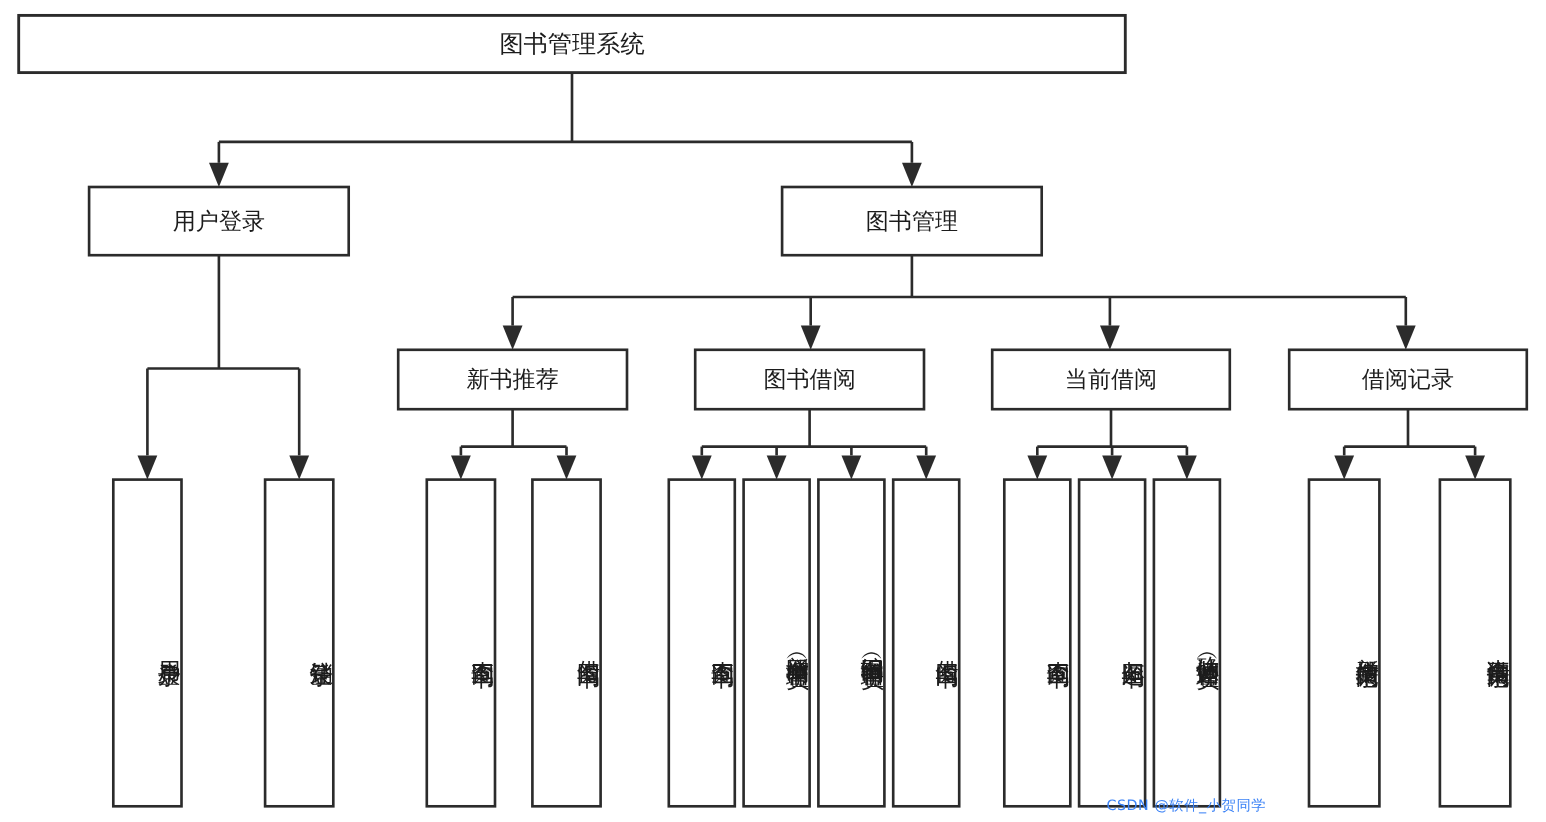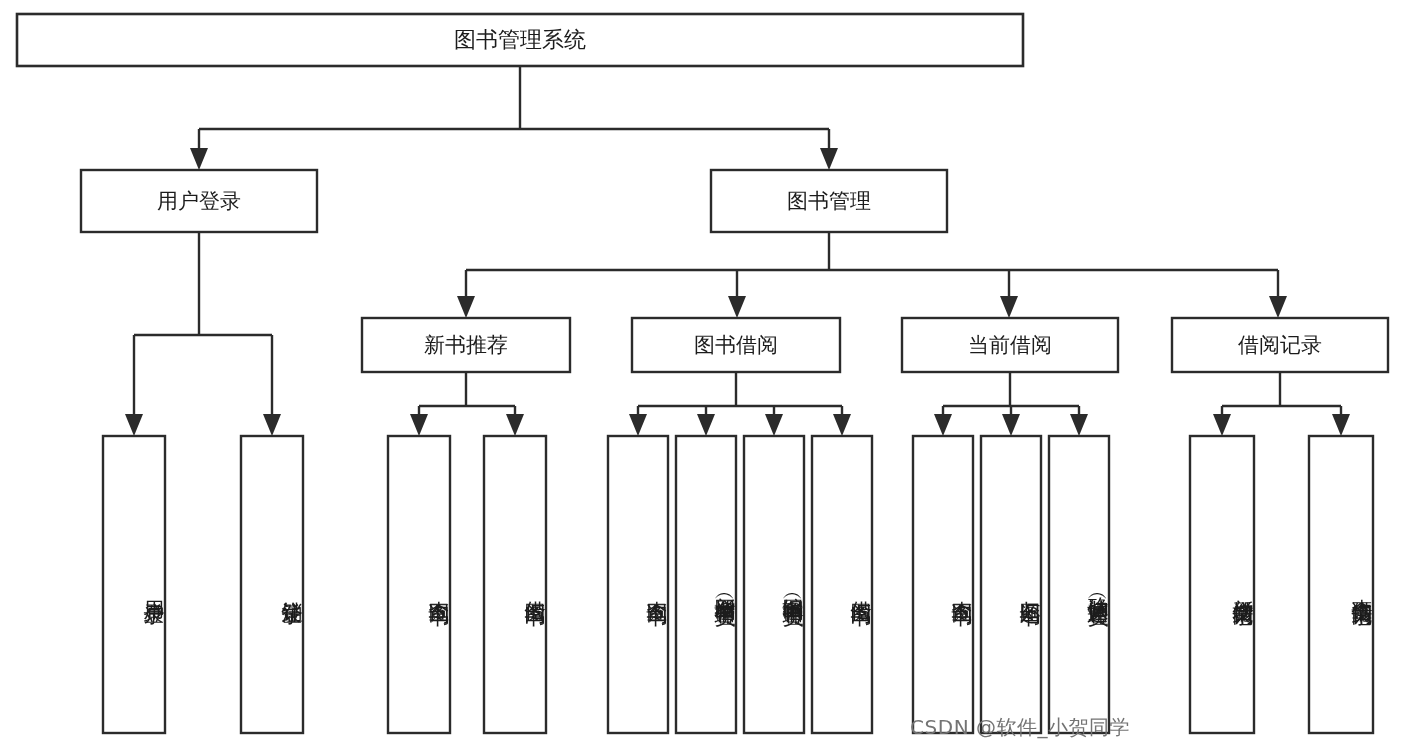--- a/index.html
+++ b/index.html
@@ -75,11 +75,11 @@
   }
   .watermark {
     position: absolute;
-    right: 21px;
+    right: 0;
     bottom: 6px;
     font-family: "DejaVu Sans", "Liberation Sans", sans-serif;
-    font-size: 20px;
-    color: #737373;
+    font-size: 13px;
+    color: #3b82f6;
     letter-spacing: 0.5px;
     user-select: none;
     white-space: nowrap;

